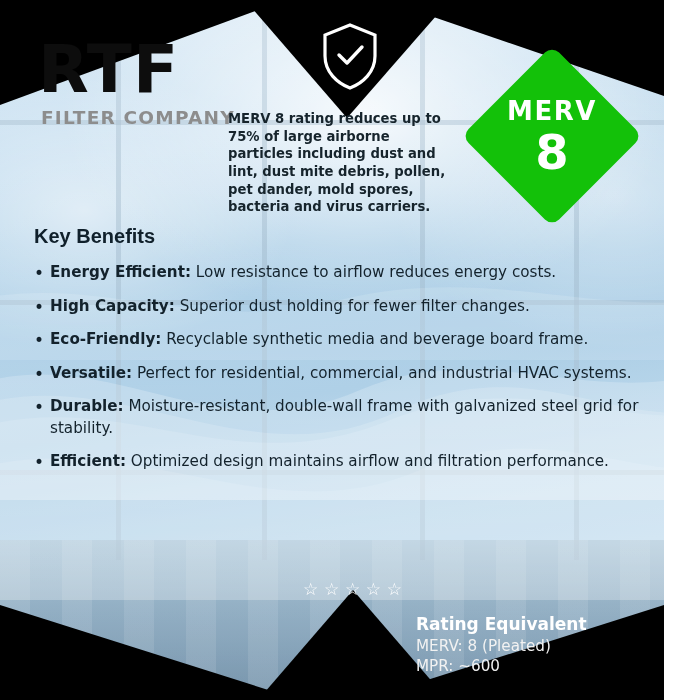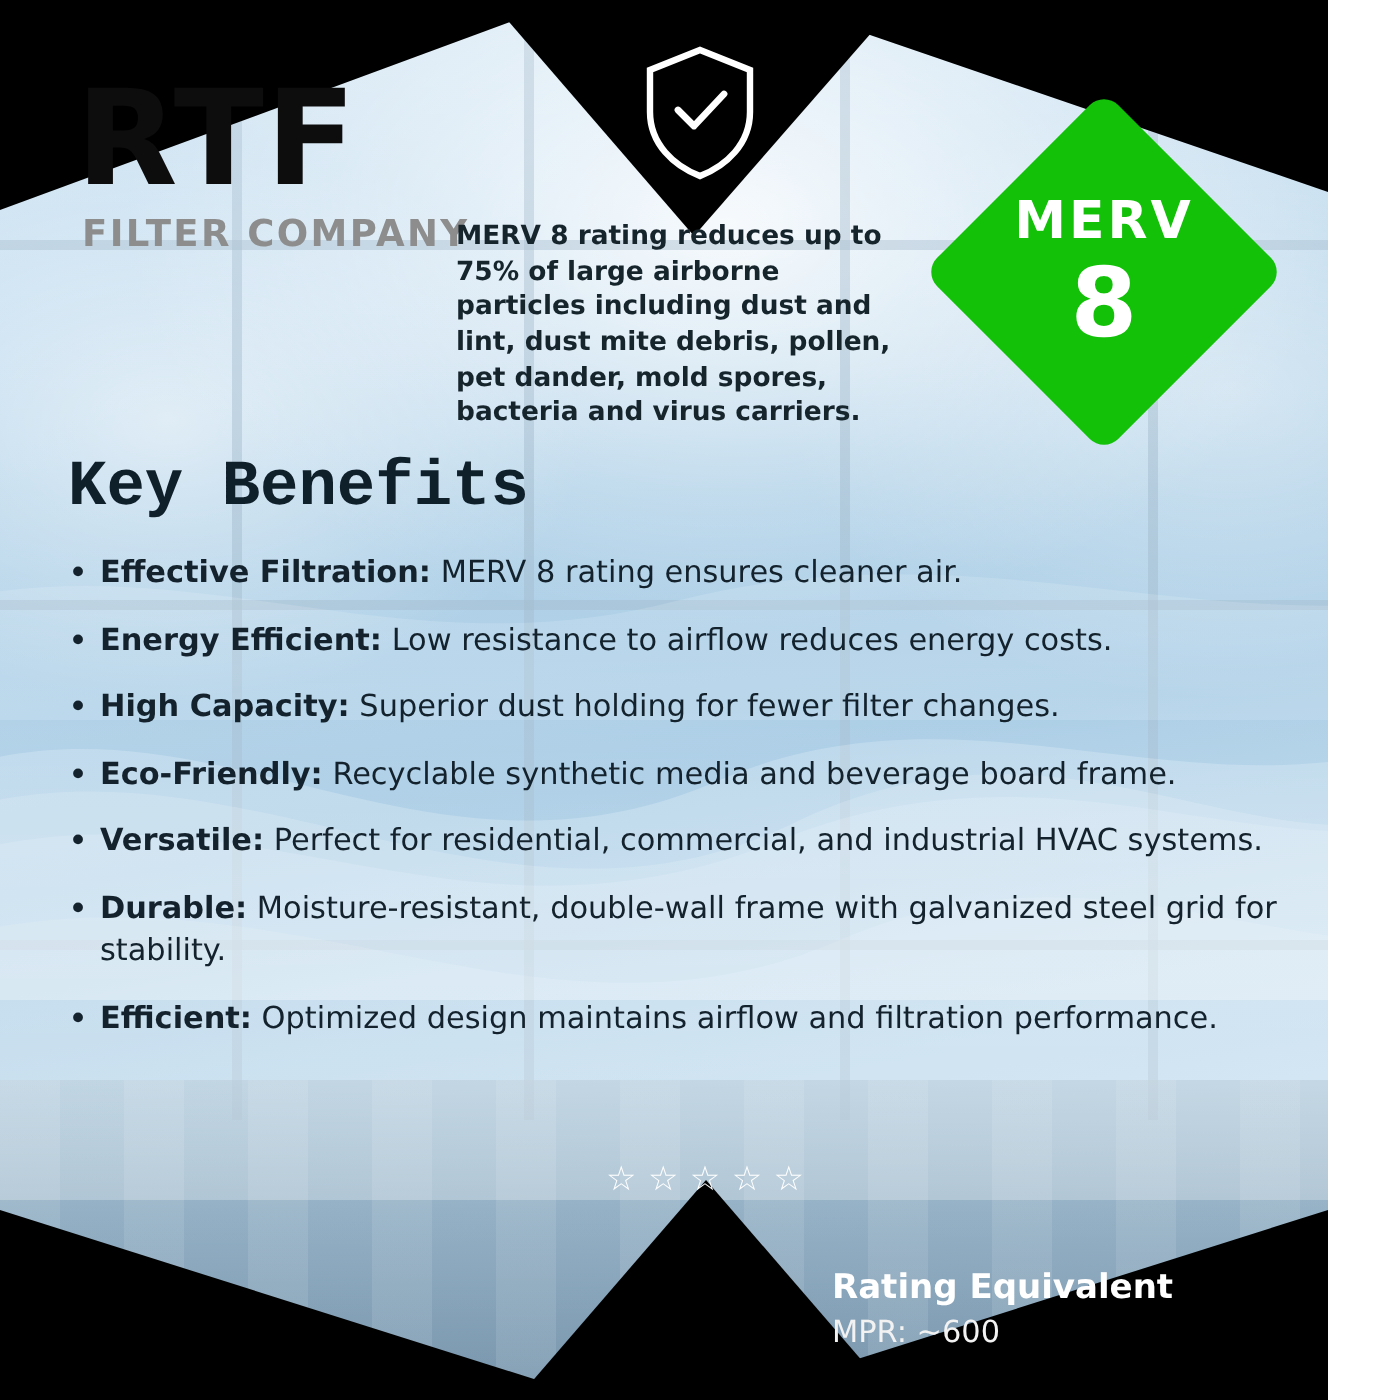--- a/index.html
+++ b/index.html
@@ -181,8 +181,8 @@
     width: 630px;
   }
   .benefits-title {
-    font-family: Liberation Mono, monospace;
-    font-size: 32px;
+    font-family: Liberation Sans, sans-serif;
+    font-size: 20px;
     font-weight: bold;
     color: #10202b;
     margin: 0 0 14px 0;

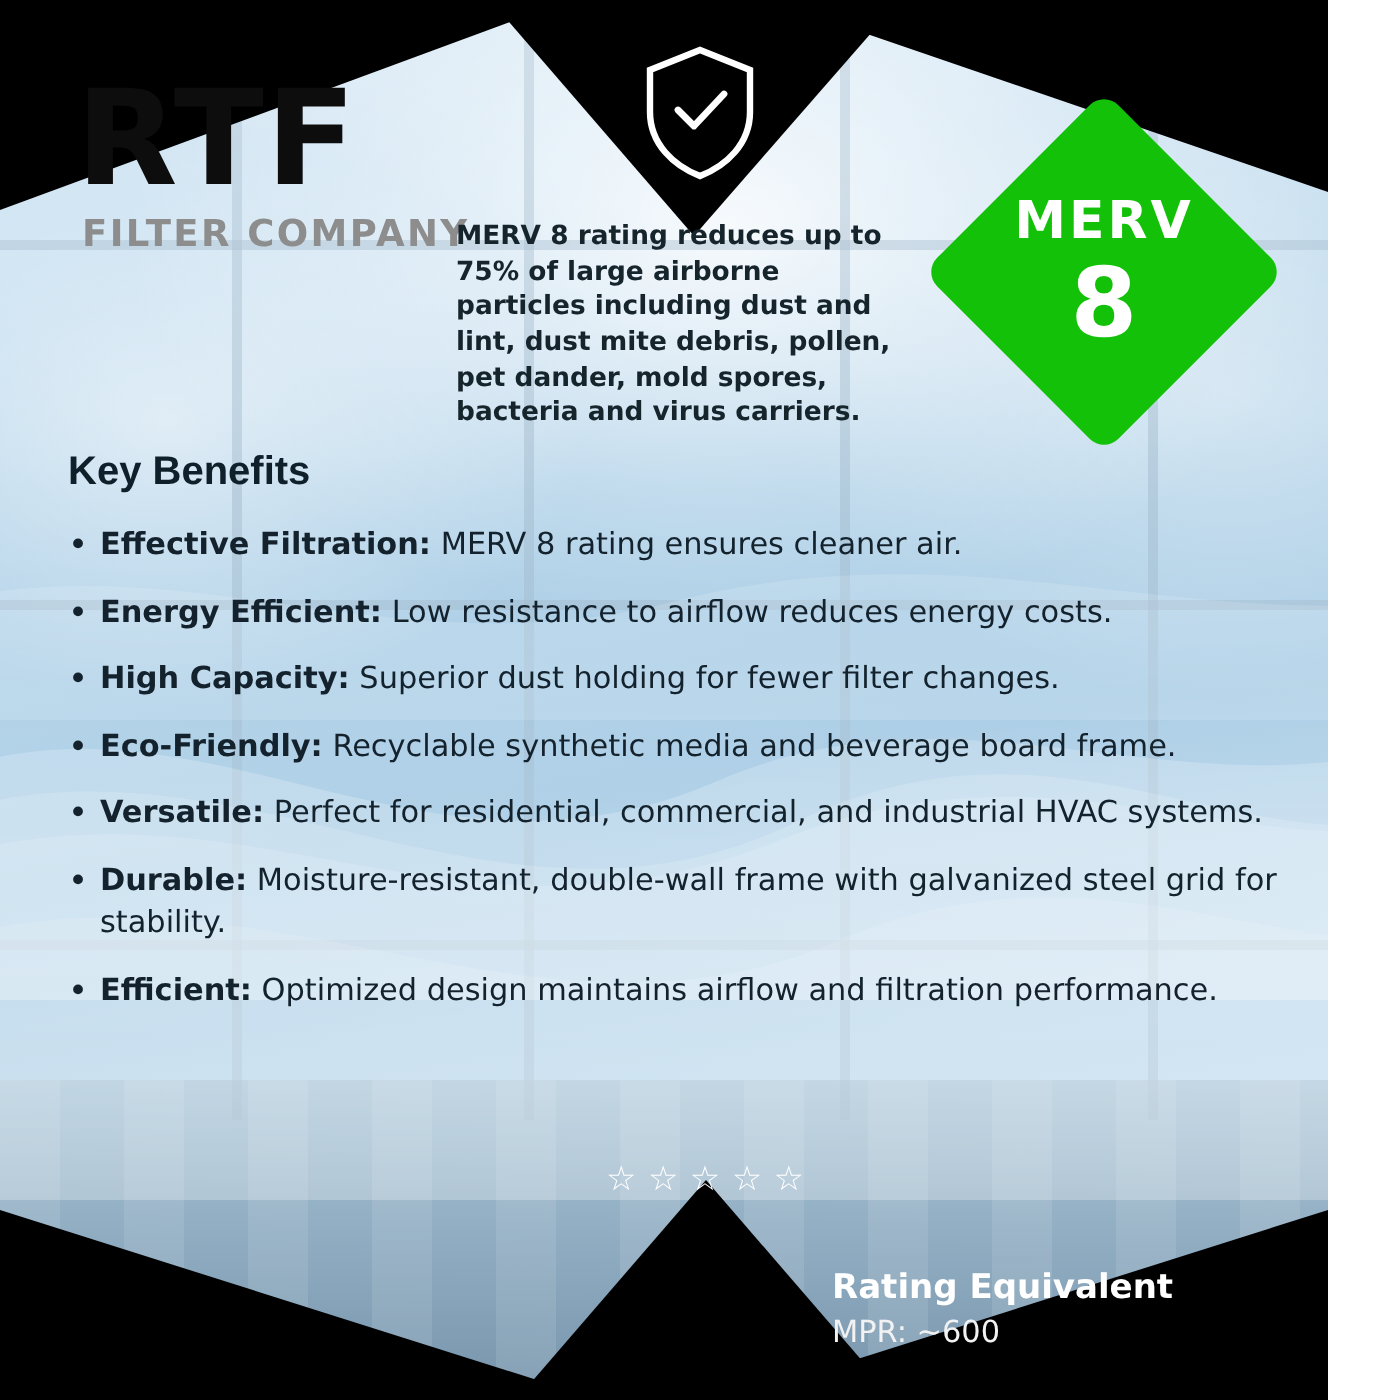--- a/index.html
+++ b/index.html
@@ -308,7 +308,6 @@
   <div class="benefits">
     <h2 class="benefits-title">Key Benefits</h2>
     <ul class="benefit-list">
-      <li><b>Effective Filtration:</b><span> MERV 8 rating ensures cleaner air.</span></li>
       <li><b>Energy Efficient:</b><span> Low resistance to airflow reduces energy costs.</span></li>
       <li><b>High Capacity:</b><span> Superior dust holding for fewer filter changes.</span></li>
       <li><b>Eco-Friendly:</b><span> Recyclable synthetic media and beverage board frame.</span></li>

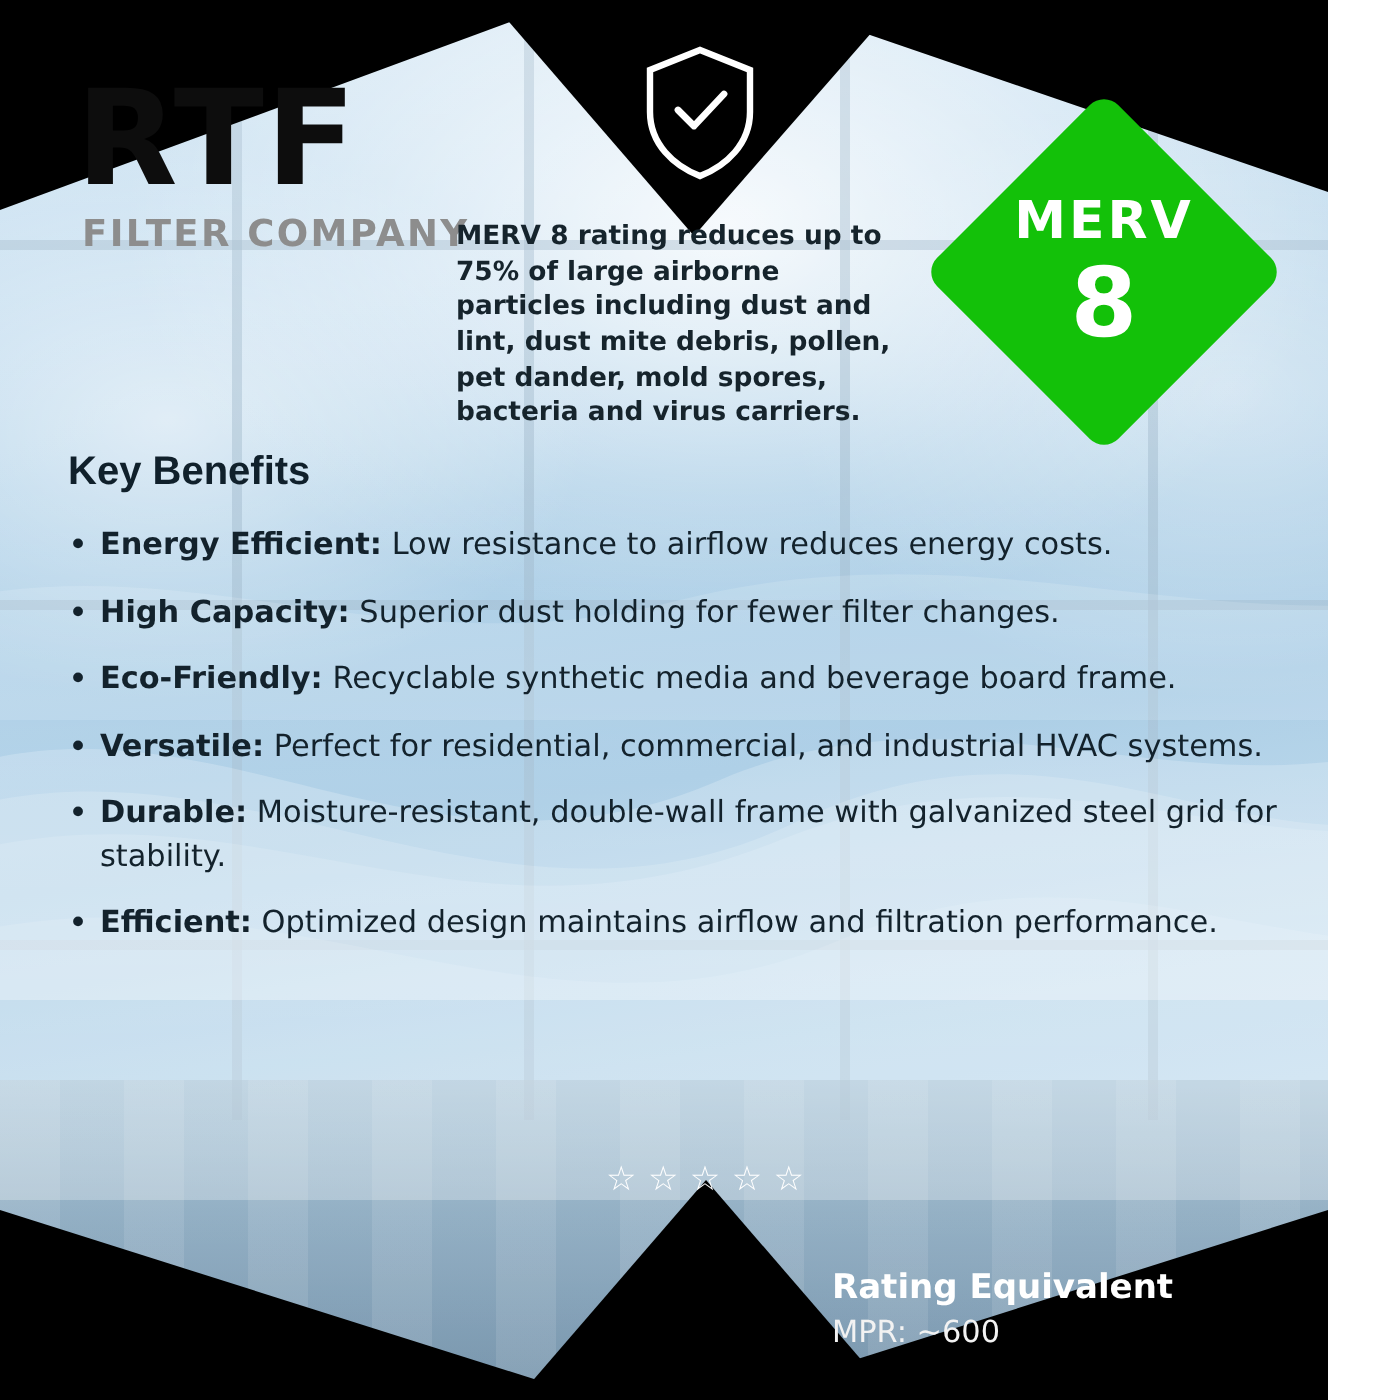--- a/index.html
+++ b/index.html
@@ -327,6 +327,7 @@
 
   <div class="rating-box">
     <div class="rating-title">Rating Equivalent</div>
+    <div class="rating-line">MERV: 8 (Pleated)</div>
     <div class="rating-line">MPR: ~600</div>
   </div>
 

